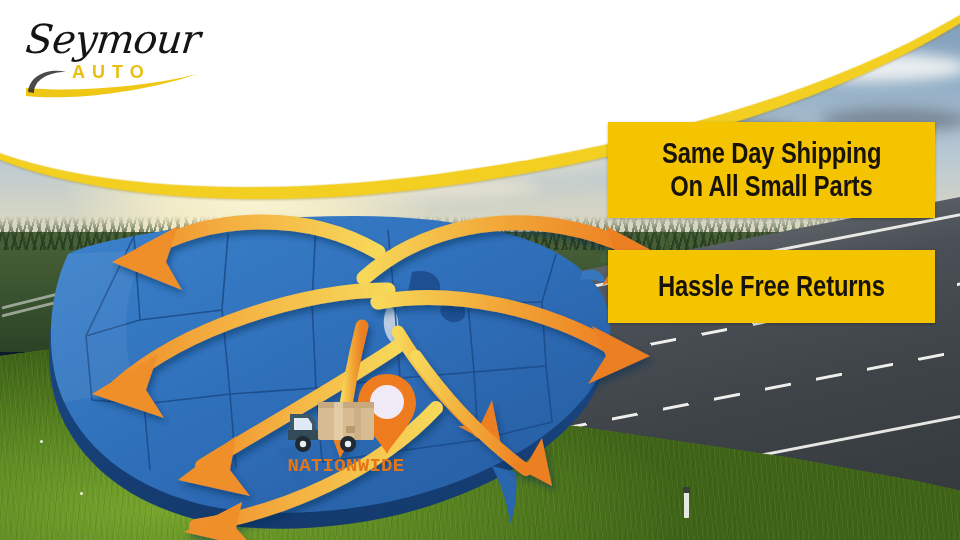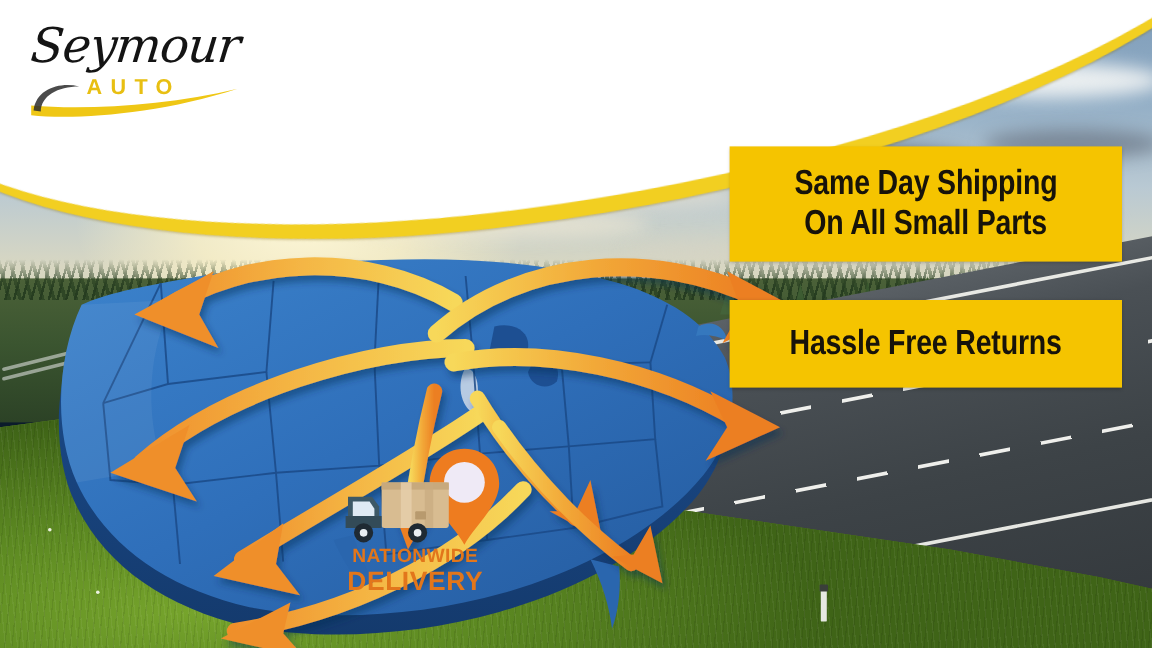--- a/index.html
+++ b/index.html
@@ -105,7 +105,7 @@
     font-family:"Liberation Sans", sans-serif;font-weight:700;
     color:#e2761b;line-height:1.06;
   }
-  .nw-line1{font-size:16px;letter-spacing:.3px;}
+  .nw-line1{font-size:19px;letter-spacing:.3px;font-family:Liberation Mono, monospace;}
   .nw-line2{font-size:22px;letter-spacing:.5px;}
 
   

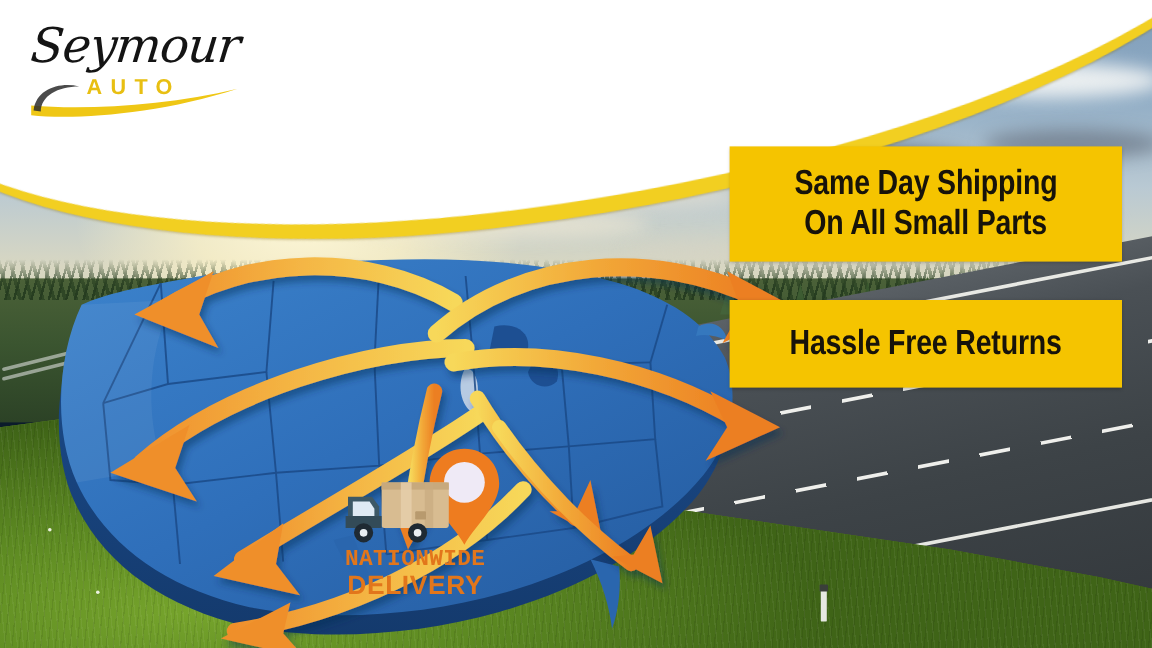--- a/index.html
+++ b/index.html
@@ -330,7 +330,6 @@
 
     <div class="nationwide">
       <div class="nw-line1">NATIONWIDE</div>
-      <div class="nw-line2">DELIVERY</div>
     </div>
   </div>
 

